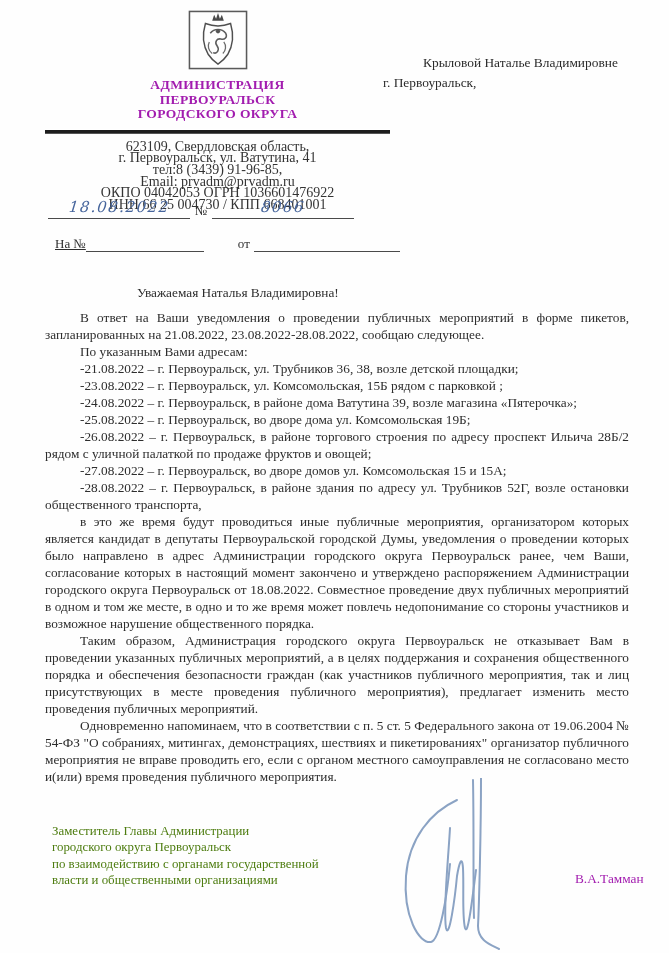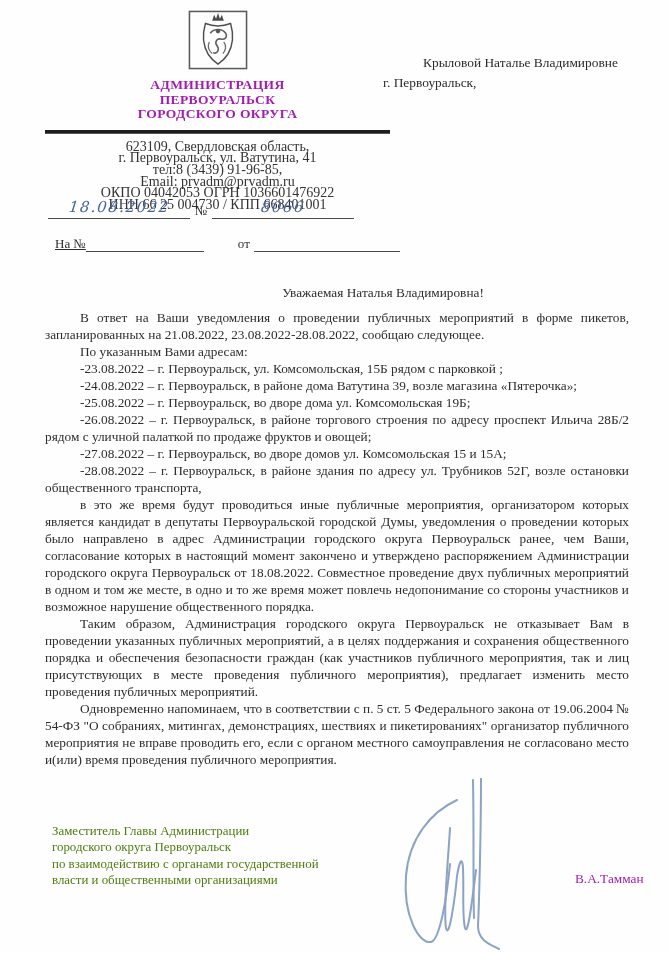--- a/index.html
+++ b/index.html
@@ -54,7 +54,7 @@
 
   
   .body-text { position:absolute; left:45px; top:284px; width:584px; font-size:13.3px; line-height:17px; color:#2d2d2d; }
-  .salutation { text-align:center; padding-left:92px; margin-bottom:8px; }
+  .salutation { padding-left:92px; margin-bottom:8px; }
   .body-text p, .addr { text-align:justify; text-indent:35px; margin:0; }
 
   

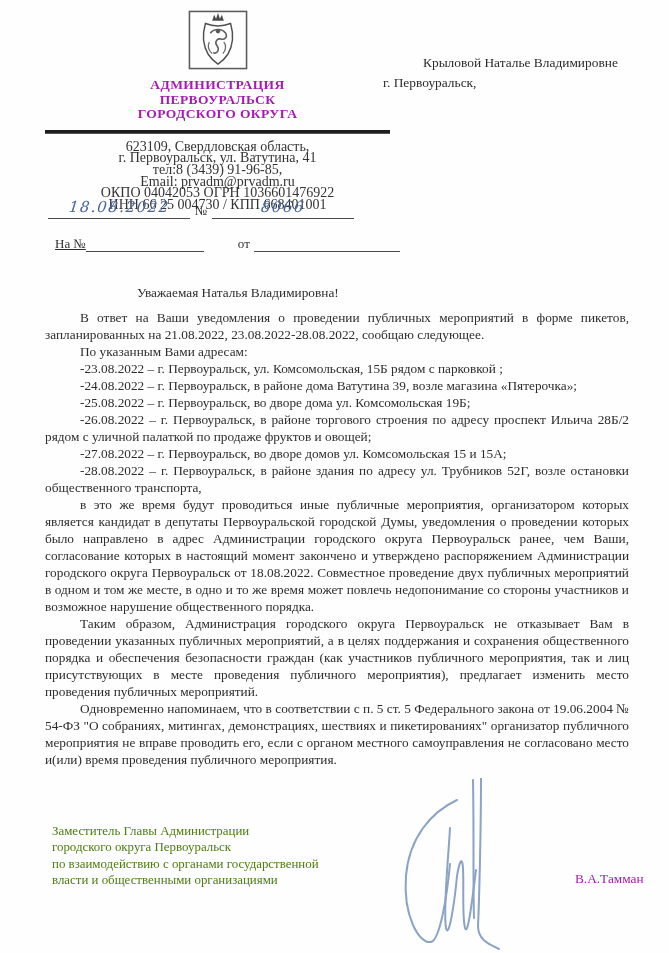--- a/index.html
+++ b/index.html
@@ -107,6 +107,7 @@
     <div class="salutation">Уважаемая Наталья Владимировна!</div>
     <p>В ответ на Ваши уведомления о проведении публичных мероприятий в форме пикетов, запланированных на 21.08.2022, 23.08.2022-28.08.2022, сообщаю следующее.</p>
     <p>По указанным Вами адресам:</p>
+    <div class="addr">-21.08.2022 – г. Первоуральск,  ул. Трубников 36, 38, возле детской площадки;</div>
     <div class="addr">-23.08.2022 – г. Первоуральск, ул. Комсомольская,  15Б рядом с парковкой ;</div>
     <div class="addr">-24.08.2022 – г. Первоуральск, в районе дома Ватутина 39, возле магазина «Пятерочка»;</div>
     <div class="addr">-25.08.2022 – г. Первоуральск, во дворе дома ул. Комсомольская 19Б;</div>

